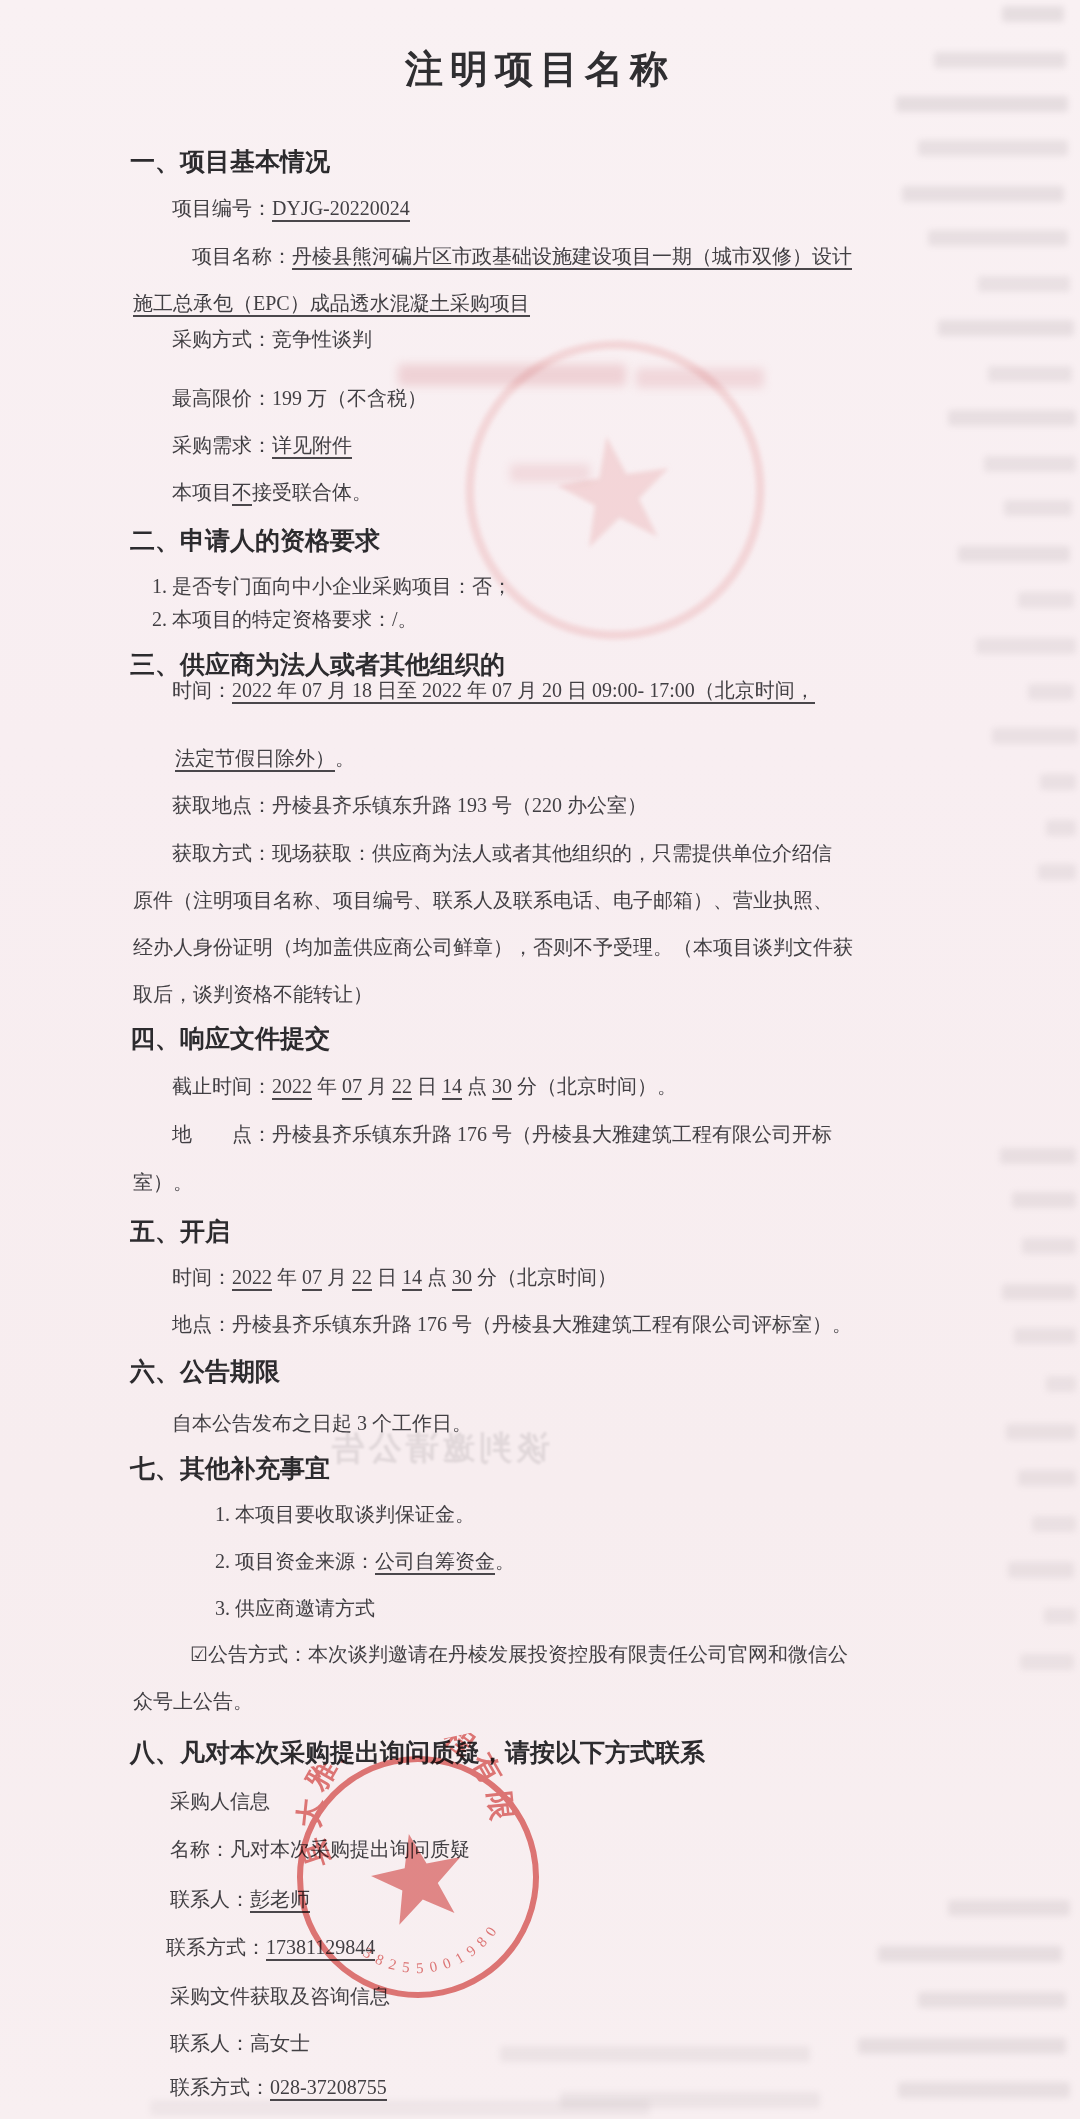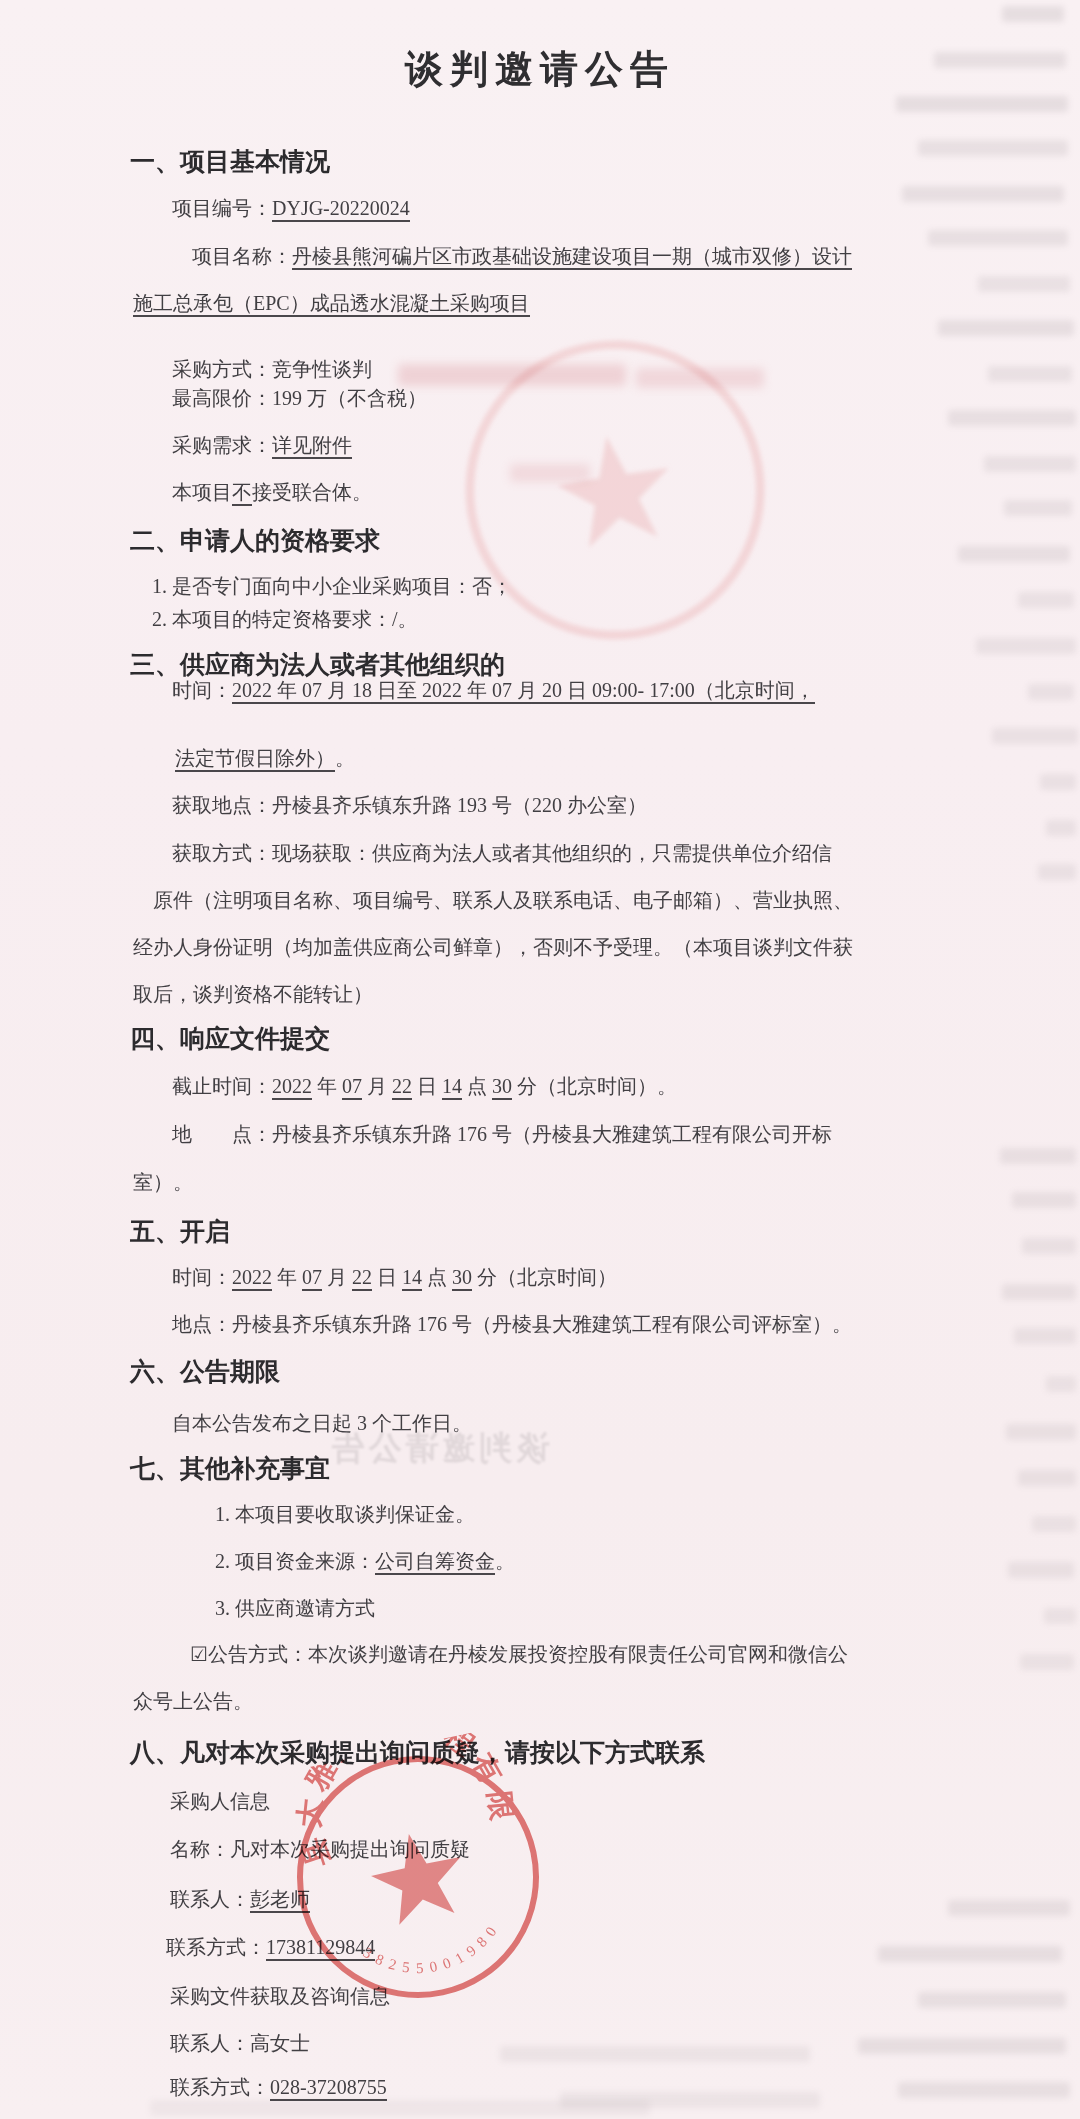--- a/index.html
+++ b/index.html
@@ -129,7 +129,7 @@
     <polygon fill="#dd5f5d" points="130,86 141.2,118.6 175.7,119.2 148.1,139.9 158.2,172.8 130,153 101.8,172.8 111.9,139.9 84.3,119.2 118.8,118.6"></polygon>
   </svg>
 
-  <div class="doc-title">谈判邀请公告</div>
+  <div class="doc-title">注明项目名称</div>
 
   <div id="lines">
       <div class="line heading" style="top: 146px; left: 130px;"><span>一、项目基本情况</span></div>

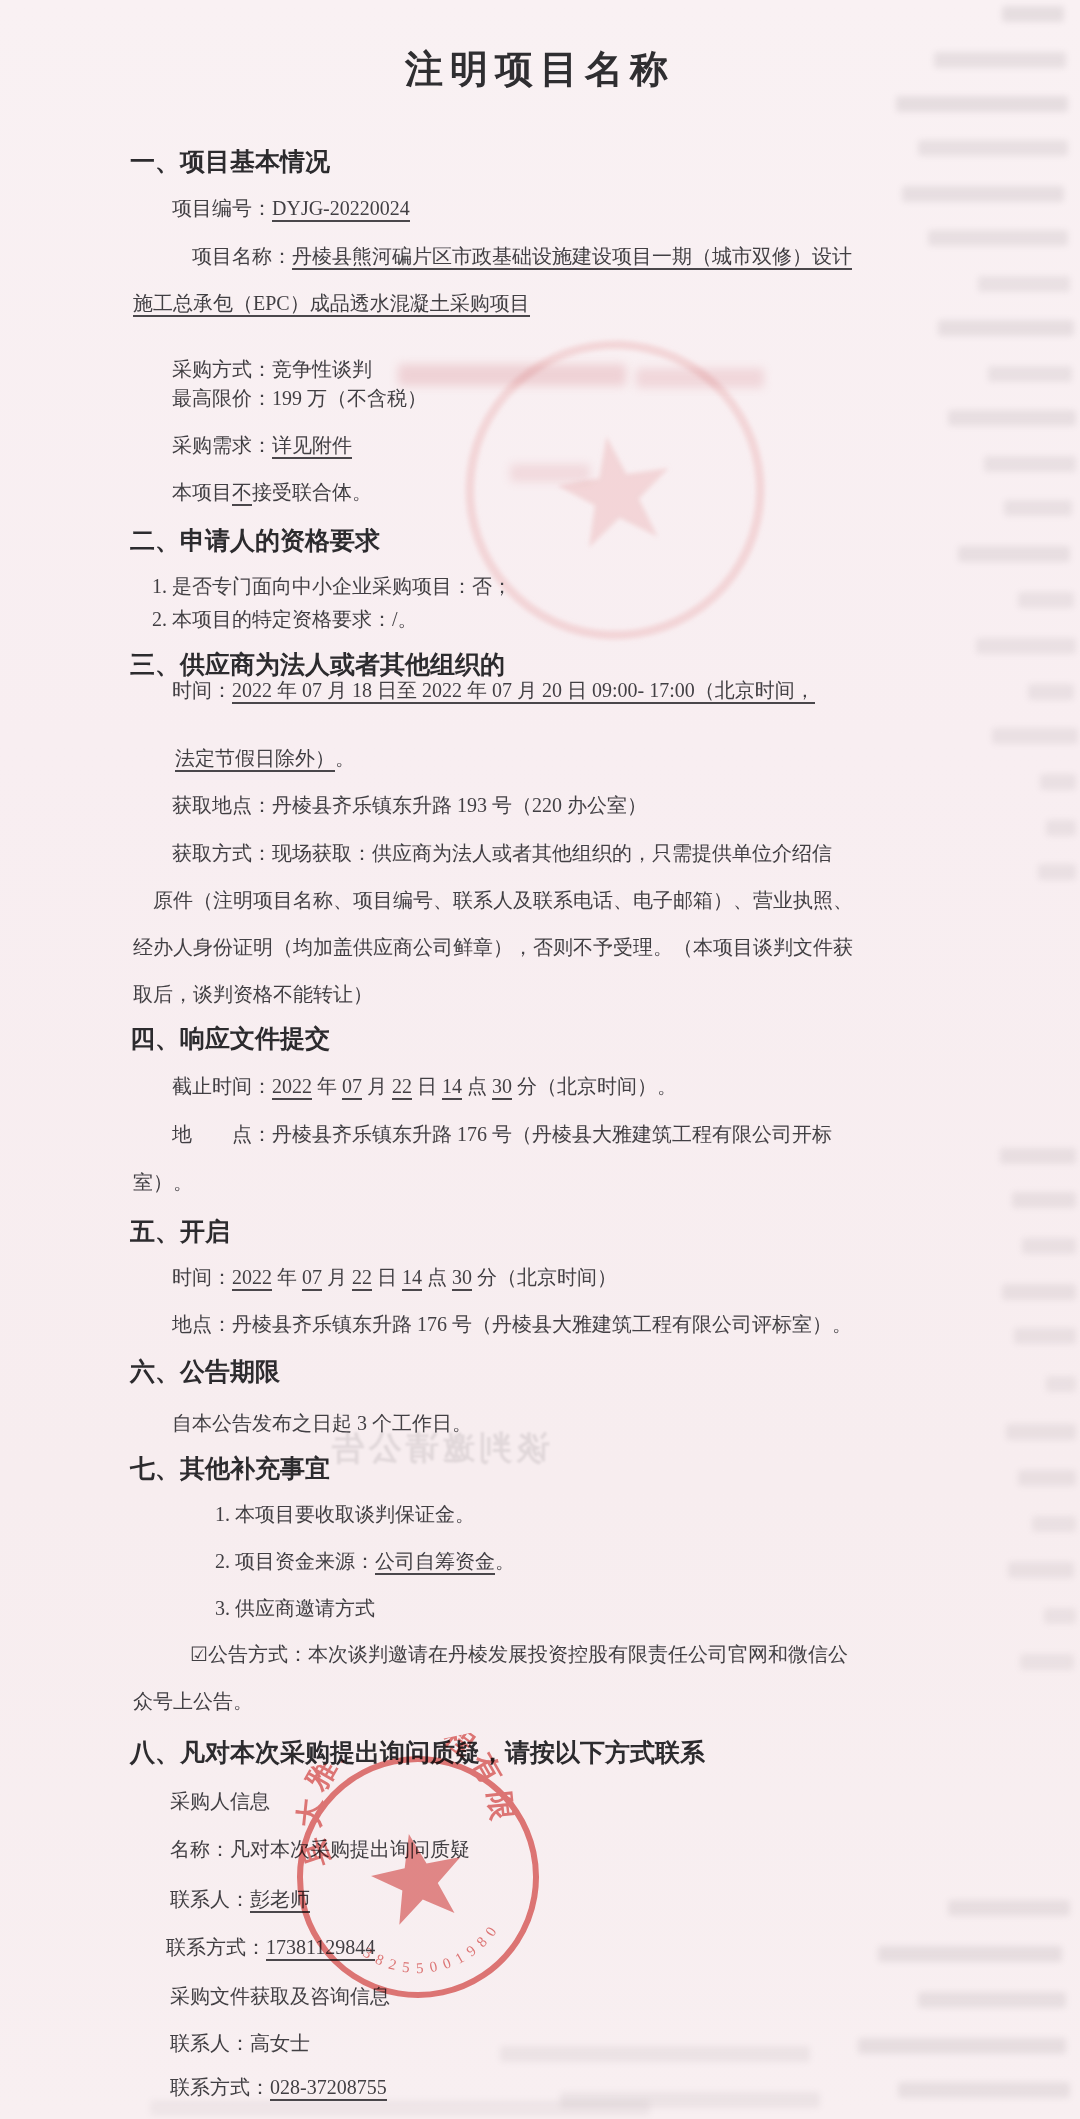--- a/index.html
+++ b/index.html
@@ -136,7 +136,7 @@
       <div class="line body" style="top: 193px; left: 172px;"><span>项目编号：</span><span class="u">DYJG-20220024</span></div>
       <div class="line body" style="top: 241px; left: 180px; margin-left: 12px;"><span>项目名称：</span><span class="u">丹棱县熊河碥片区市政基础设施建设项目一期（城市双修）设计</span></div>
       <div class="line body" style="top: 288px; left: 133px;"><span class="u">施工总承包（EPC）成品透水混凝土采购项目</span></div>
-      <div class="line body" style="top: 354px; left: 172px;"><span>采购方式：竞争性谈判</span></div>
+      <div class="line body" style="top: 324px; left: 172px;"><span>采购方式：竞争性谈判</span></div>
       <div class="line body" style="top: 383px; left: 172px;"><span>最高限价：199 万（不含税）</span></div>
       <div class="line body" style="top: 430px; left: 172px;"><span>采购需求：</span><span class="u">详见附件</span></div>
       <div class="line body" style="top: 477px; left: 172px;"><span>本项目</span><span class="u">不</span><span>接受联合体。</span></div>

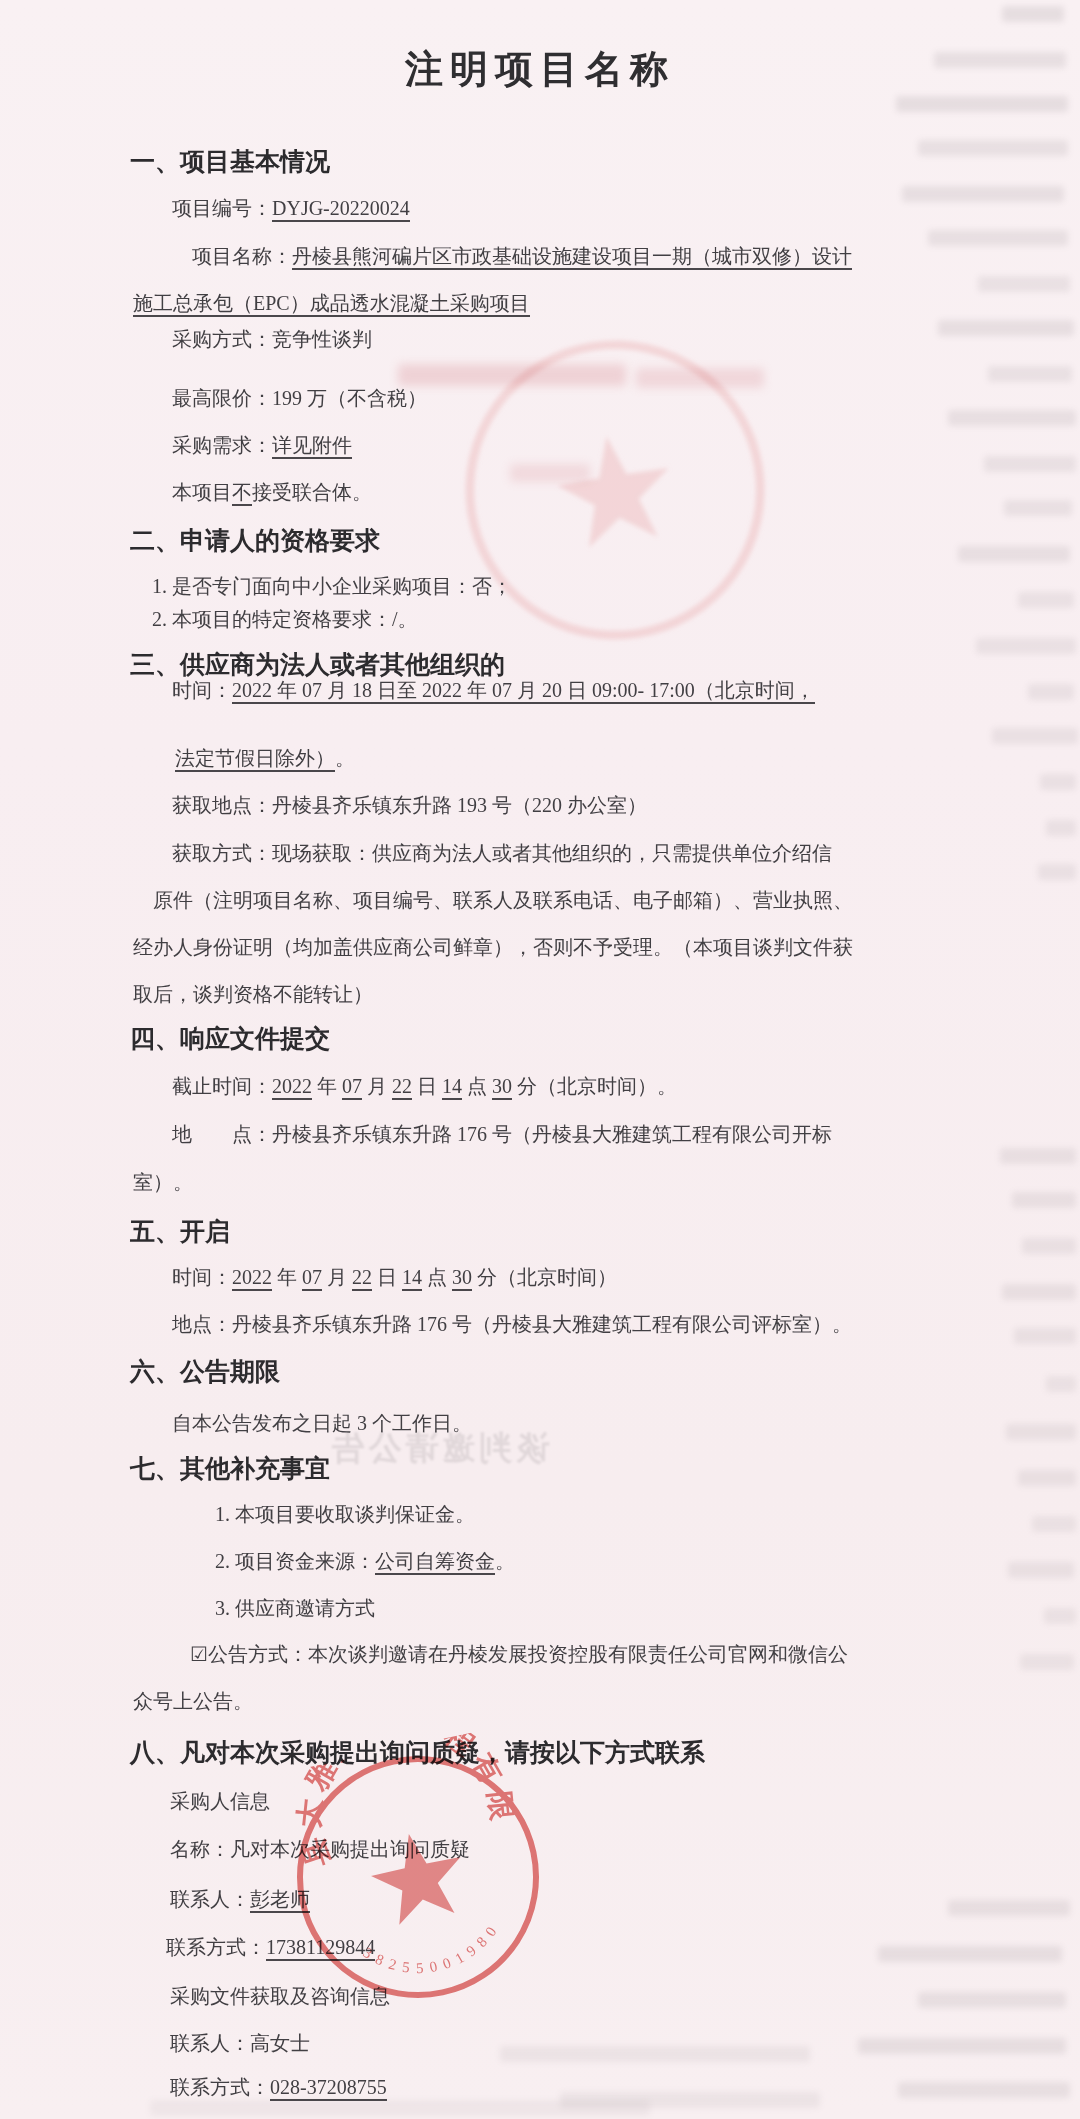--- a/index.html
+++ b/index.html
@@ -148,7 +148,7 @@
       <div class="line body" style="top: 743px; left: 133px; margin-left: 42px;"><span class="u">法定节假日除外）</span><span>。</span></div>
       <div class="line body" style="top: 790px; left: 172px;"><span>获取地点：丹棱县齐乐镇东升路 193 号（220 办公室）</span></div>
       <div class="line body" style="top: 838px; left: 172px;"><span>获取方式：现场获取：供应商为法人或者其他组织的，只需提供单位介绍信</span></div>
-      <div class="line body" style="top: 885px; left: 133px; margin-left: 20px;"><span>原件（注明项目名称、项目编号、联系人及联系电话、电子邮箱）、营业执照、</span></div>
+      <div class="line body" style="top: 885px; left: 133px;"><span>原件（注明项目名称、项目编号、联系人及联系电话、电子邮箱）、营业执照、</span></div>
       <div class="line body" style="top: 932px; left: 133px;"><span>经办人身份证明（均加盖供应商公司鲜章），否则不予受理。（本项目谈判文件获</span></div>
       <div class="line body" style="top: 979px; left: 133px;"><span>取后，谈判资格不能转让）</span></div>
       <div class="line heading" style="top: 1023px; left: 130px;"><span>四、响应文件提交</span></div>

